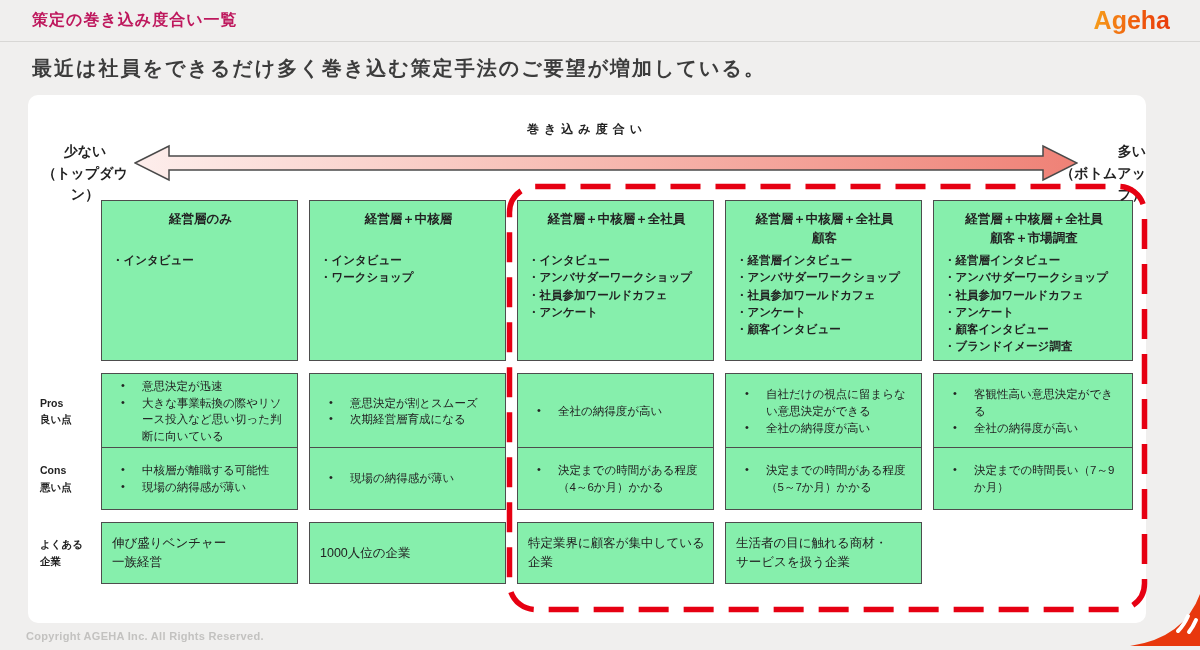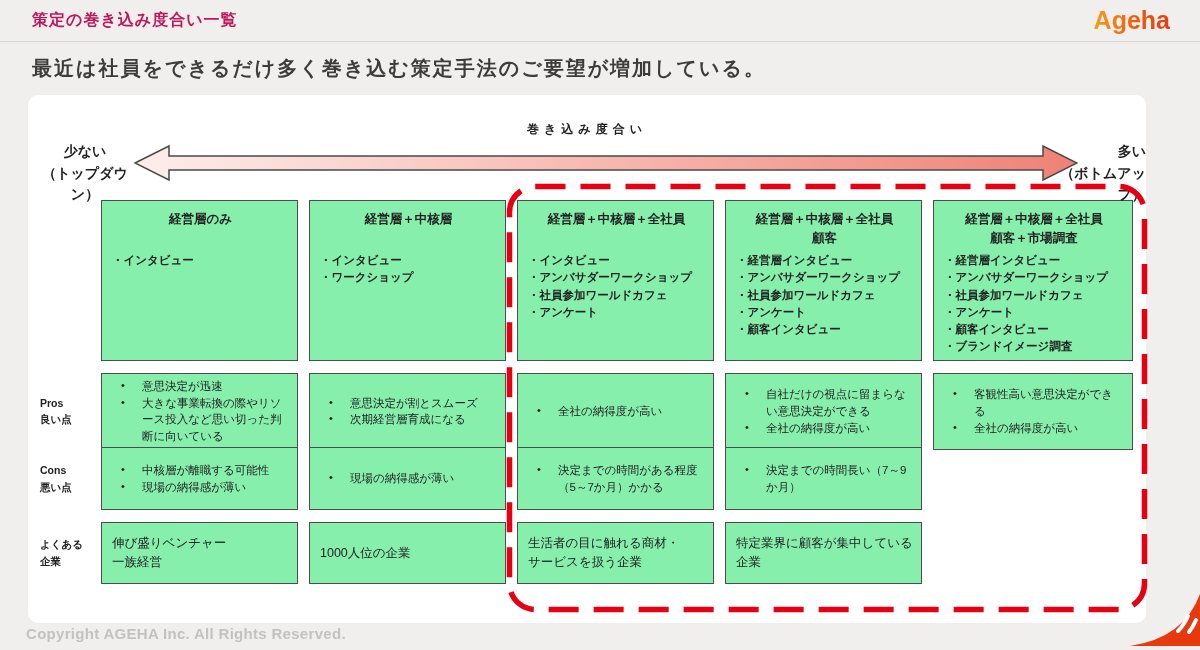--- a/index.html
+++ b/index.html
@@ -219,6 +219,9 @@
         <div class="b-item">現場の納得感が薄い</div>
       </div>
     <div class="cell flexcell">
+        <div class="b-item">決定までの時間がある程度（4～6か月）かかる</div>
+      </div>
+    <div class="cell flexcell">
         <div class="b-item">決定までの時間がある程度（5～7か月）かかる</div>
       </div>
     <div class="cell flexcell">

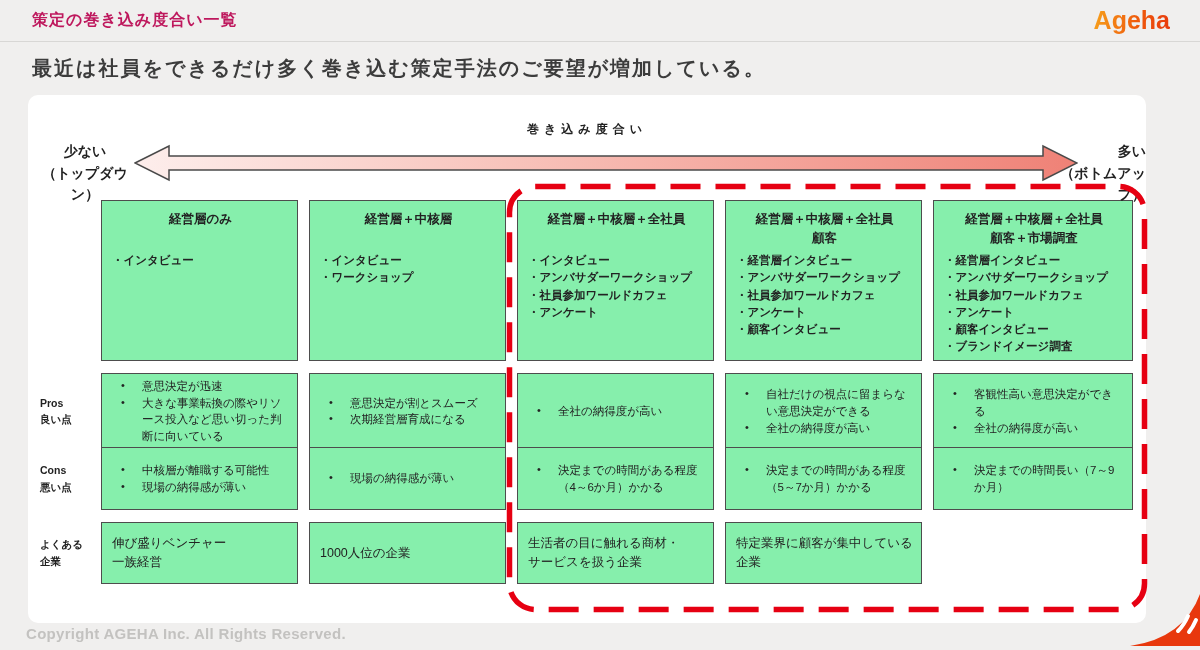--- a/index.html
+++ b/index.html
@@ -237,9 +237,9 @@
     <div class="cell co-cell">伸び盛りベンチャー
 一族経営</div>
     <div class="cell co-cell">1000人位の企業</div>
+    <div class="cell co-cell">特定業界に顧客が集中している企業</div>
     <div class="cell co-cell">生活者の目に触れる商材・
 サービスを扱う企業</div>
-    <div class="cell co-cell">特定業界に顧客が集中している企業</div>
   </div>
 
   <div class="highlight">

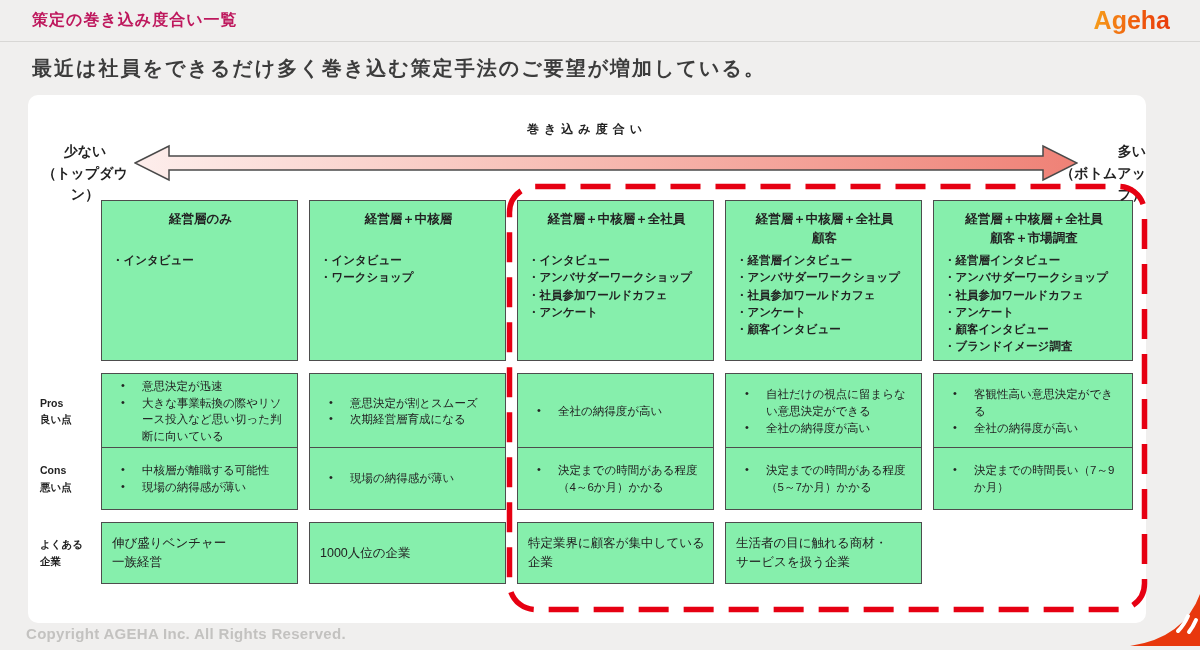--- a/index.html
+++ b/index.html
@@ -91,7 +91,7 @@
   
   .copyright {
     position:absolute; left:26px; bottom:8px;
-    font-size:15px; font-weight:bold; color:#c3c2c0; letter-spacing:0.3px;
+    font-size:11px; font-weight:bold; color:#c3c2c0; letter-spacing:0.3px;
   }
   .corner { position:absolute; right:0; bottom:0; }
 </style>

